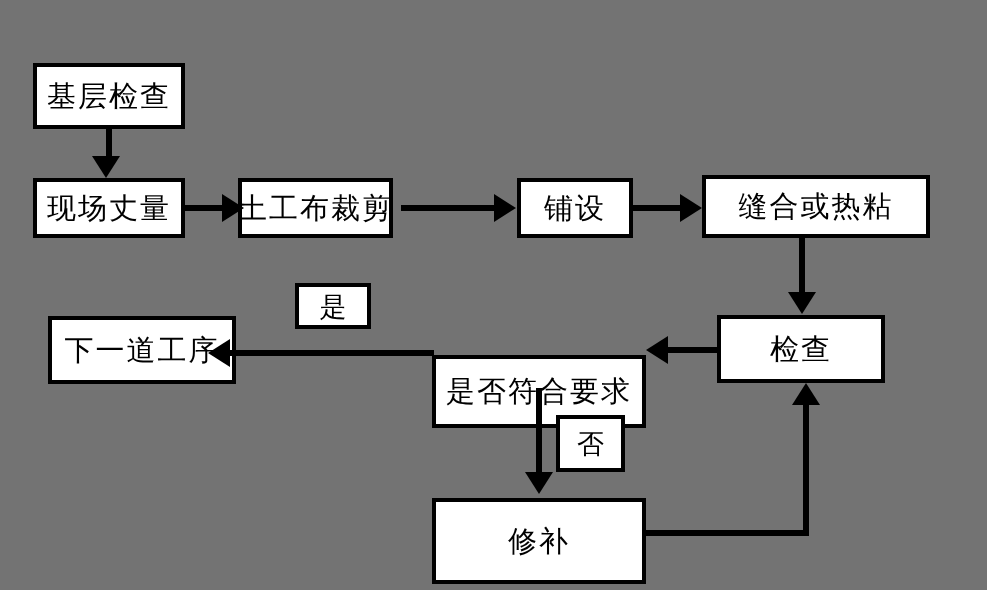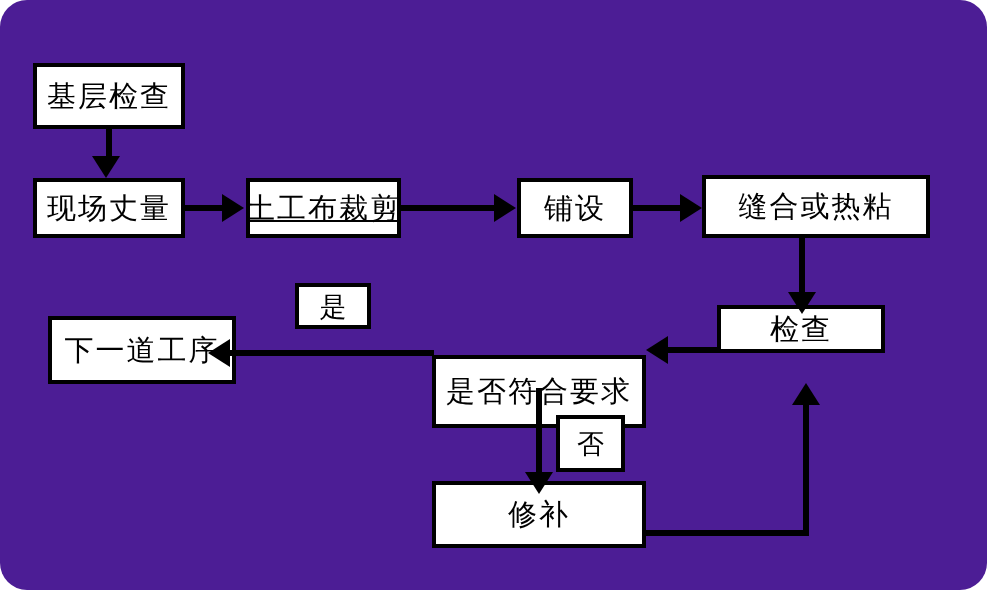--- a/index.html
+++ b/index.html
@@ -11,10 +11,9 @@
     position: relative;
     width: 987px;
     height: 590px;
-    background: #4c1d95;
+    background: #737373;
     font-family: "DejaVu Sans", "Liberation Sans", sans-serif;
     overflow: hidden;
-    border-radius: 27px;
   }
   .node {
     position: absolute;

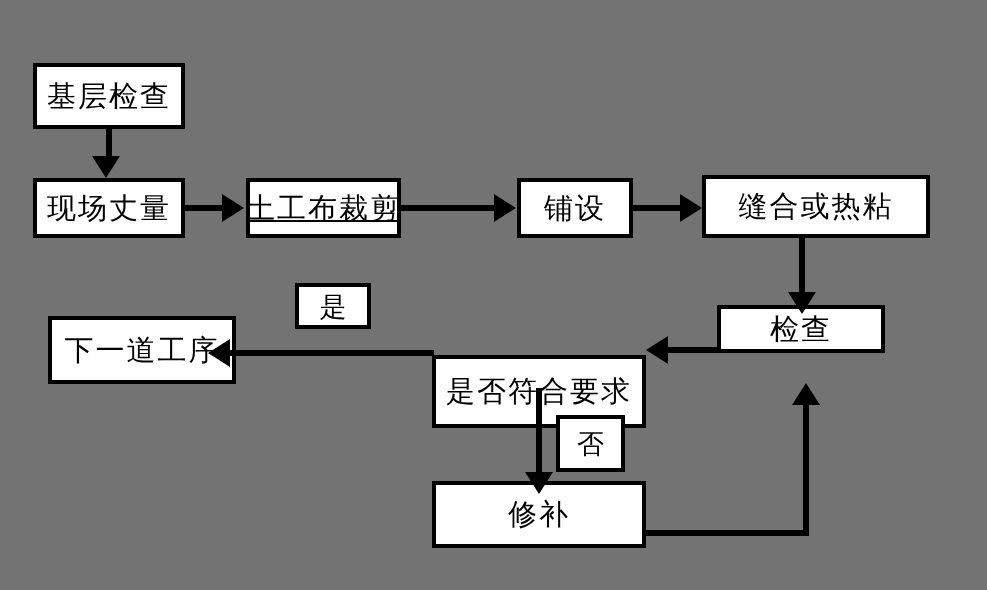--- a/index.html
+++ b/index.html
@@ -34,7 +34,7 @@
   
   #n-base      { left: 33px;  top: 63px;  width: 152px; height: 66px; }
   #n-measure   { left: 33px;  top: 178px; width: 152px; height: 60px; }
-  #n-cut       { left: 246px; top: 178px; width: 155px; height: 60px; text-decoration: underline; }
+  #n-cut       { left: 238px; top: 178px; width: 155px; height: 60px; }
   #n-lay       { left: 517px; top: 178px; width: 116px; height: 60px; }
   #n-seam      { left: 702px; top: 175px; width: 228px; height: 63px; }
   #n-inspect   { left: 717px; top: 305px; width: 168px; height: 48px; }

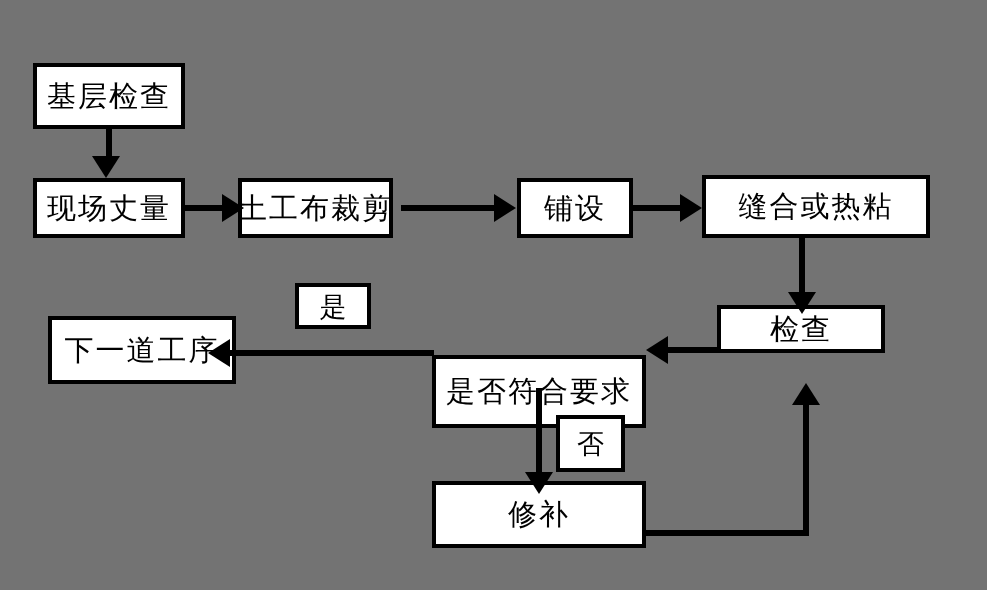--- a/index.html
+++ b/index.html
@@ -37,7 +37,7 @@
   #n-cut       { left: 238px; top: 178px; width: 155px; height: 60px; }
   #n-lay       { left: 517px; top: 178px; width: 116px; height: 60px; }
   #n-seam      { left: 702px; top: 175px; width: 228px; height: 63px; }
-  #n-inspect   { left: 717px; top: 305px; width: 168px; height: 48px; }
+  #n-inspect   { left: 717px; top: 315px; width: 168px; height: 68px; }
   #n-decision  { left: 432px; top: 315px; width: 214px; height: 73px; margin-top: 40px; }
   #n-next      { left: 20px;  top: 316px; width: 188px; height: 68px; margin-left: 28px; }
   #n-repair    { left: 432px; top: 481px; width: 214px; height: 67px; }

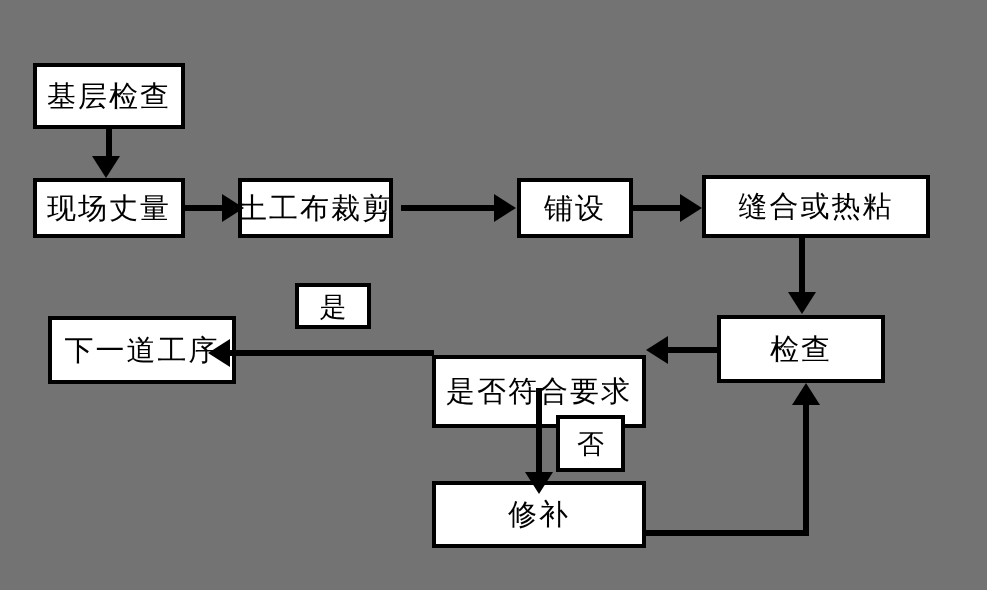--- a/index.html
+++ b/index.html
@@ -40,7 +40,7 @@
   #n-inspect   { left: 717px; top: 315px; width: 168px; height: 68px; }
   #n-decision  { left: 432px; top: 315px; width: 214px; height: 73px; margin-top: 40px; }
   #n-next      { left: 20px;  top: 316px; width: 188px; height: 68px; margin-left: 28px; }
-  #n-repair    { left: 432px; top: 481px; width: 214px; height: 67px; }
+  #n-repair    { left: 432px; top: 498px; width: 214px; height: 86px; }
   #n-yes       { left: 295px; top: 283px; width: 76px;  height: 46px; }
   #n-no        { left: 556px; top: 415px; width: 69px;  height: 57px; }
 

